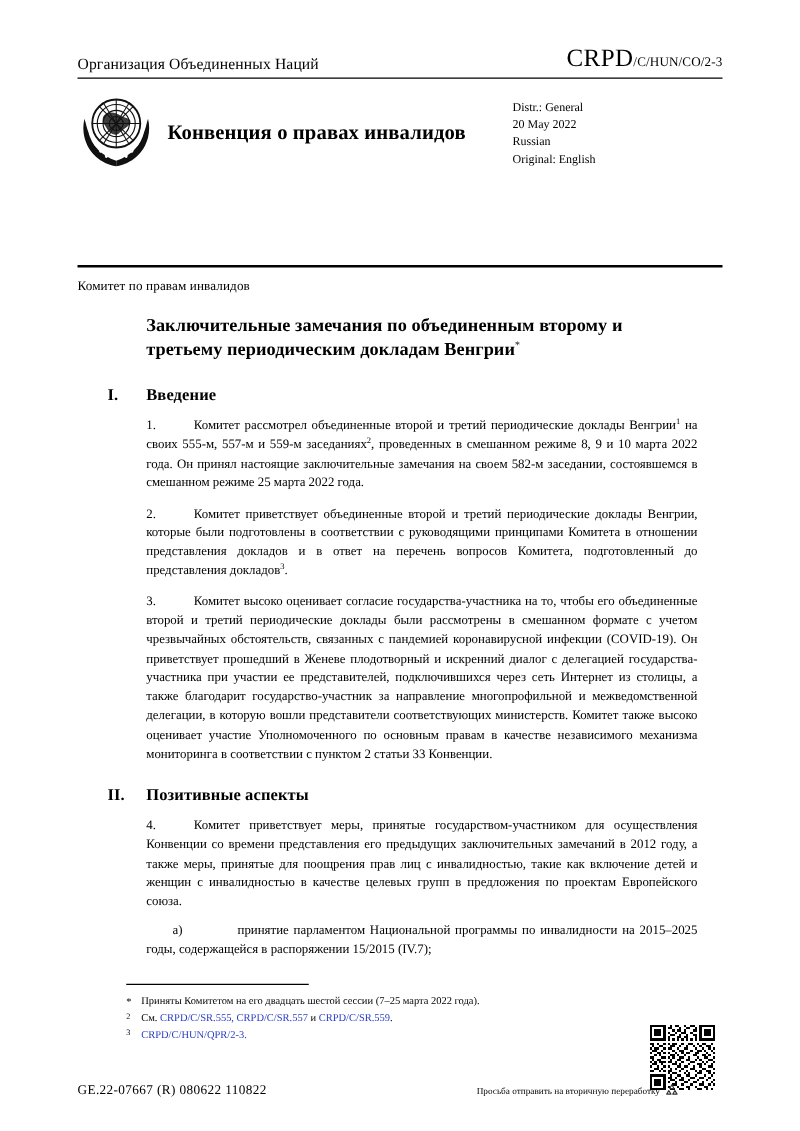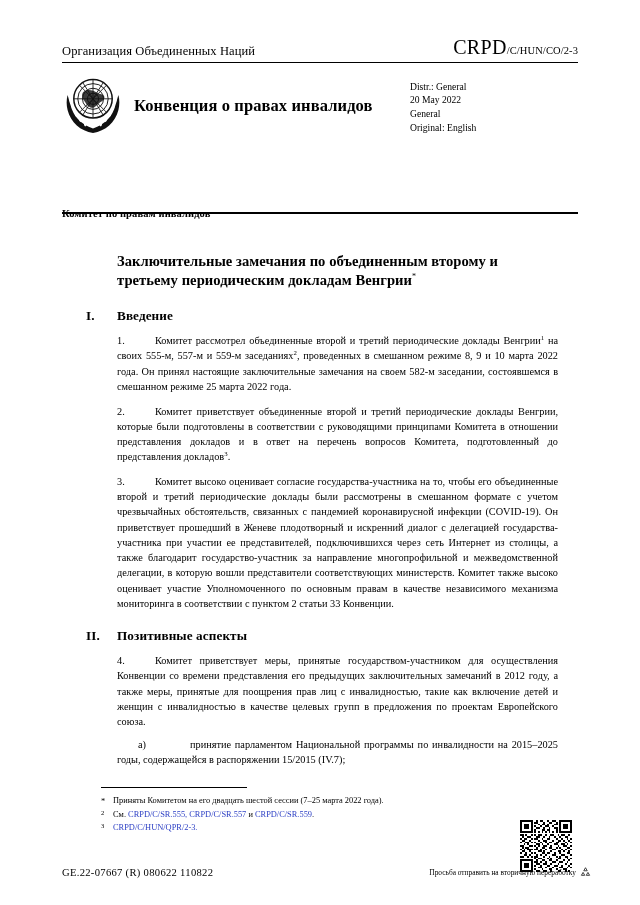--- a/index.html
+++ b/index.html
@@ -305,7 +305,7 @@
       <div class="distr">
         <div>Distr.: General</div>
         <div>20 May 2022</div>
-        <div>General</div>
+        <div>Russian</div>
         <div>Original: English</div>
       </div>
     </div>

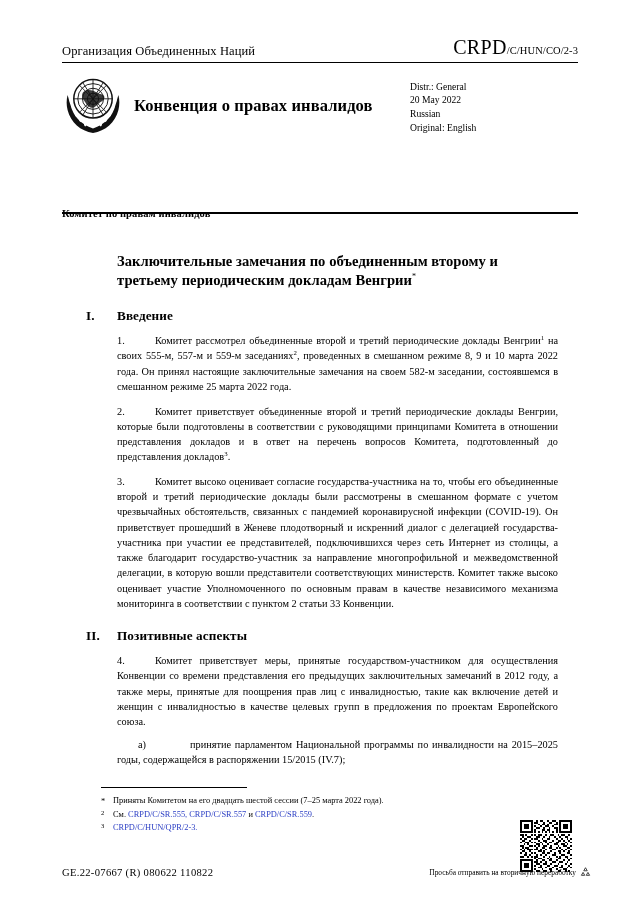--- a/index.html
+++ b/index.html
@@ -97,9 +97,9 @@
   .committee {
     position: absolute;
     left: 62px;
-    top: 208px;
+    top: 224px;
     font-size: 10.5px;
-    font-weight: bold;
+    font-weight: normal;
     letter-spacing: 0.1px;
   }
 

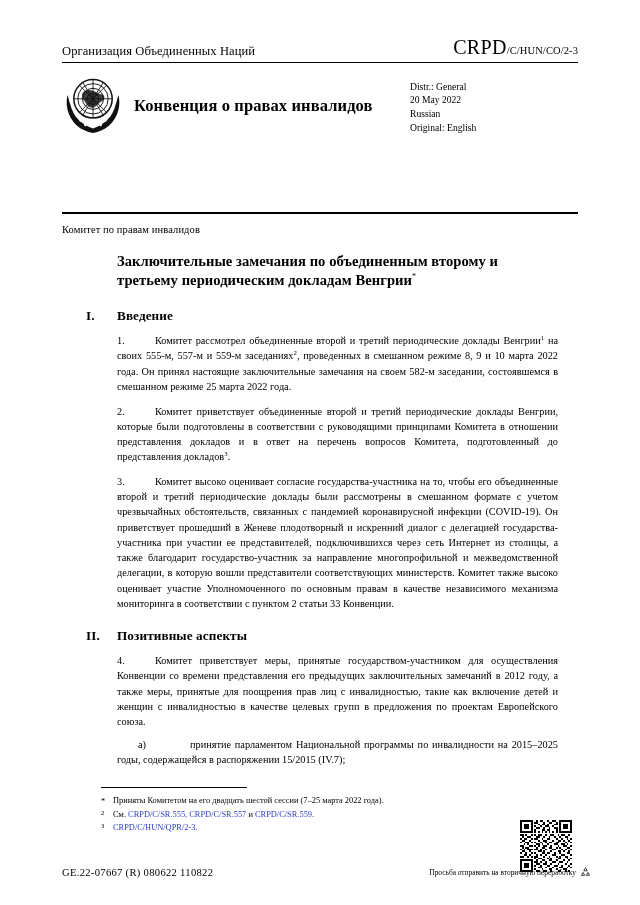--- a/index.html
+++ b/index.html
@@ -215,7 +215,6 @@
     width: 516px;
     display: flex;
     align-items: center;
-    gap: 48px;
   }
   .footer-code {
     font-size: 10.6px;

